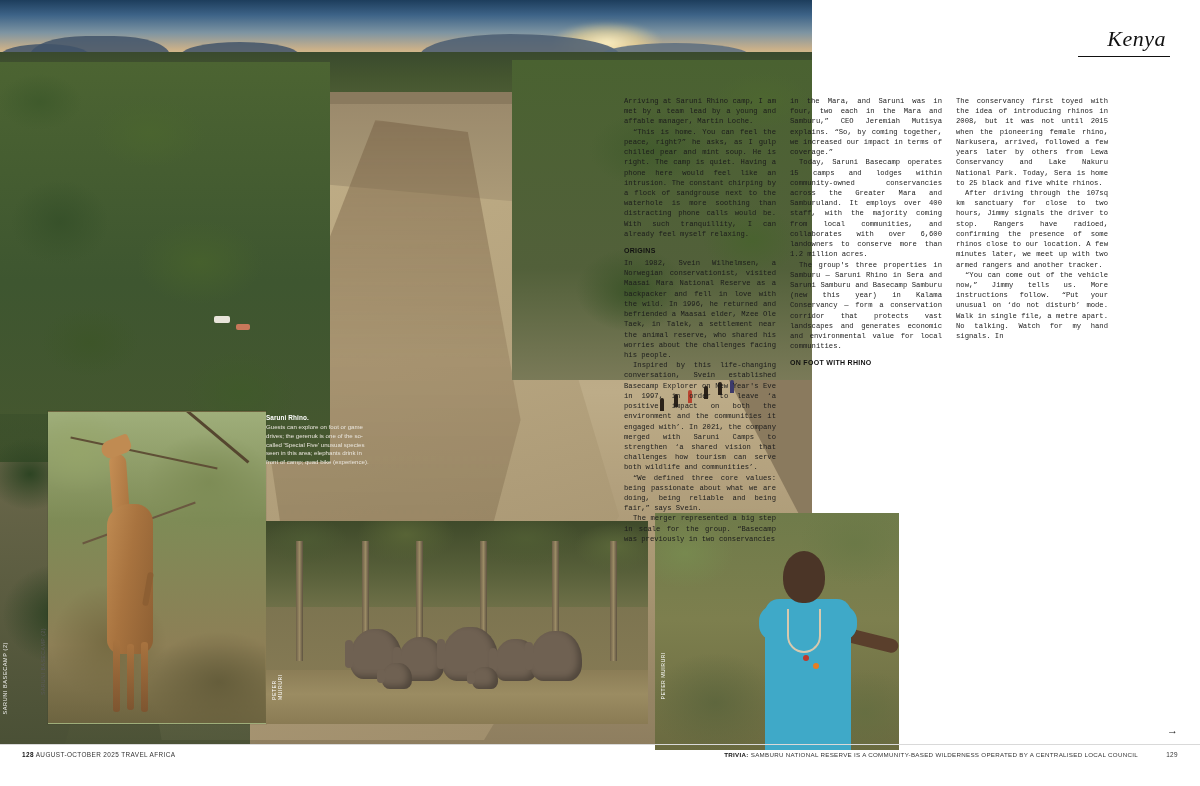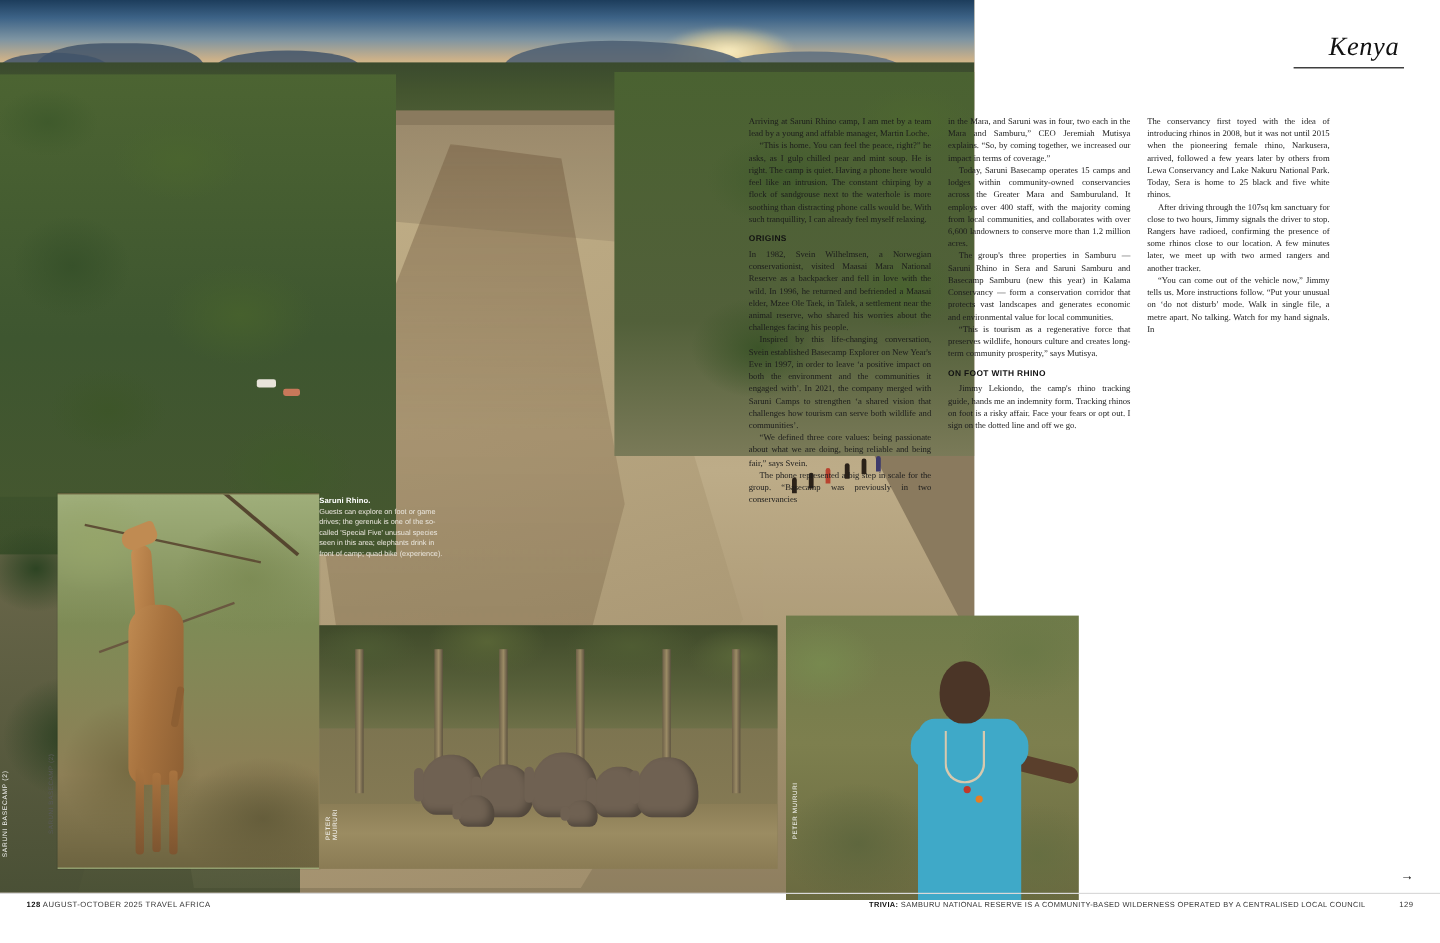--- a/index.html
+++ b/index.html
@@ -254,7 +254,7 @@
     text-align: justify;
     -webkit-hyphens: auto; hyphens: auto;
   }
-  .col p { margin: 0; text-indent: 9px; }
+  .col p { margin: 0; text-indent: 9px; font-family: Liberation Mono, monospace; }
   .col p.first { text-indent: 0; }
   .col h3 {
     font-family: "Liberation Sans", sans-serif;

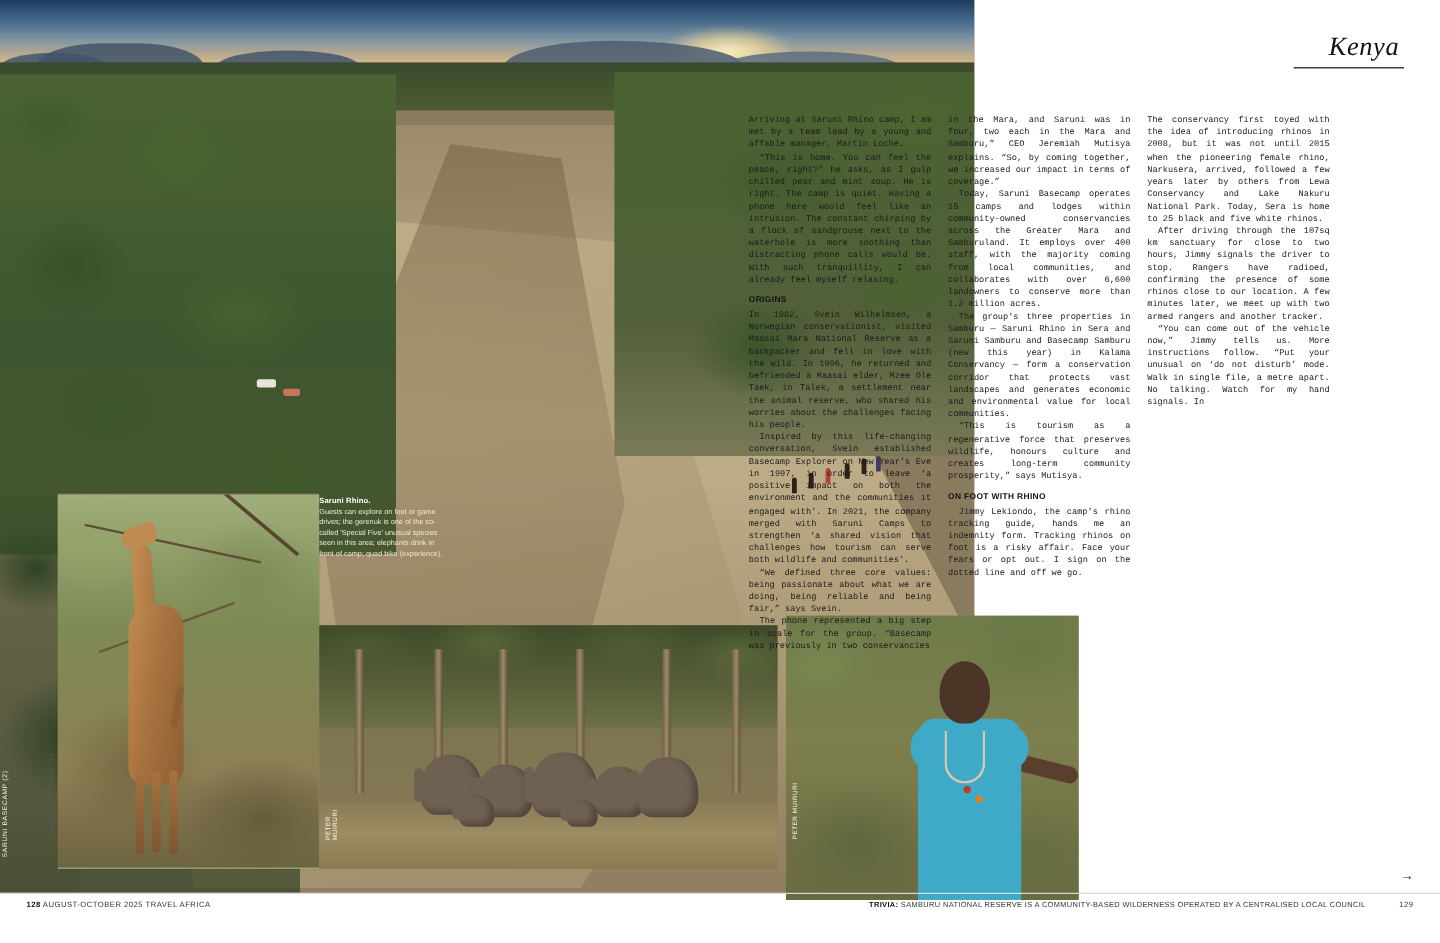--- a/index.html
+++ b/index.html
@@ -412,7 +412,6 @@
     <p class="first">in the Mara, and Saruni was in four, two each in the Mara and Samburu,” CEO Jeremiah Mutisya explains. “So, by coming together, we increased our impact in terms of coverage.”</p>
     <p>Today, Saruni Basecamp operates 15 camps and lodges within community-owned conservancies across the Greater Mara and Samburuland. It employs over 400 staff, with the majority coming from local communities, and collaborates with over 6,600 landowners to conserve more than 1.2 million acres.</p>
     <p>The group's three properties in Samburu — Saruni Rhino in Sera and Saruni Samburu and Basecamp Samburu (new this year) in Kalama Conservancy — form a conservation corridor that protects vast landscapes and generates economic and environmental value for local communities.</p>
-    <p>“This is tourism as a regenerative force that preserves wildlife, honours culture and creates long-term community prosperity,” says Mutisya.</p>
     <h3>ON FOOT WITH RHINO</h3>
     <p>Jimmy Lekiondo, the camp's rhino tracking guide, hands me an indemnity form. Tracking rhinos on foot is a risky affair. Face your fears or opt out. I sign on the dotted line and off we go.</p>
   </div>

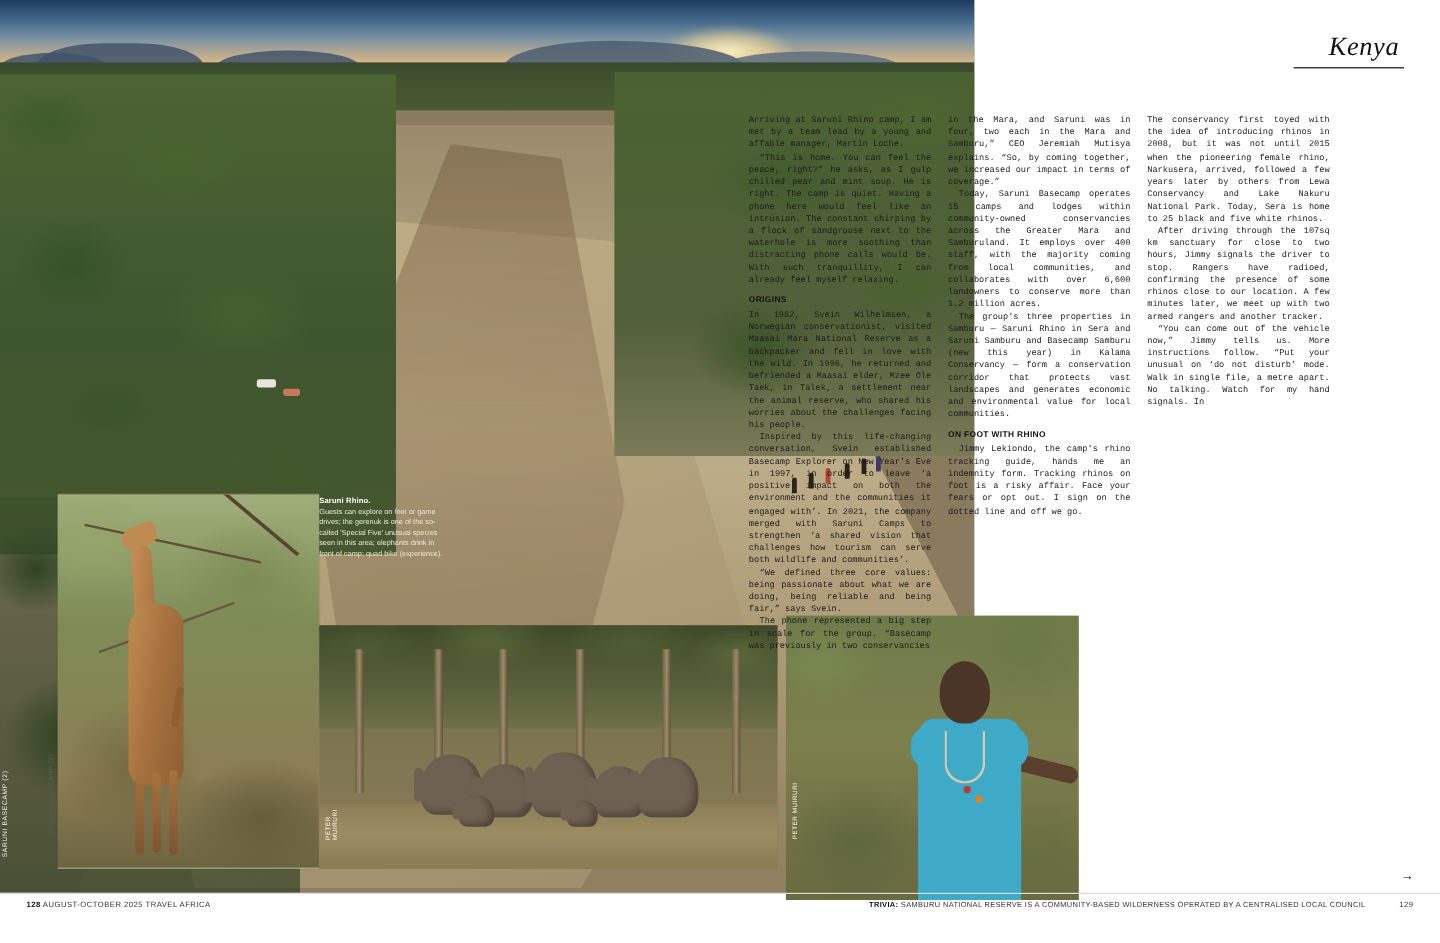--- a/index.html
+++ b/index.html
@@ -413,7 +413,6 @@
     <p>Today, Saruni Basecamp operates 15 camps and lodges within community-owned conservancies across the Greater Mara and Samburuland. It employs over 400 staff, with the majority coming from local communities, and collaborates with over 6,600 landowners to conserve more than 1.2 million acres.</p>
     <p>The group's three properties in Samburu — Saruni Rhino in Sera and Saruni Samburu and Basecamp Samburu (new this year) in Kalama Conservancy — form a conservation corridor that protects vast landscapes and generates economic and environmental value for local communities.</p>
     <h3>ON FOOT WITH RHINO</h3>
-    <p>Jimmy Lekiondo, the camp's rhino tracking guide, hands me an indemnity form. Tracking rhinos on foot is a risky affair. Face your fears or opt out. I sign on the dotted line and off we go.</p>
   </div>
 
   <div class="col" id="col3">

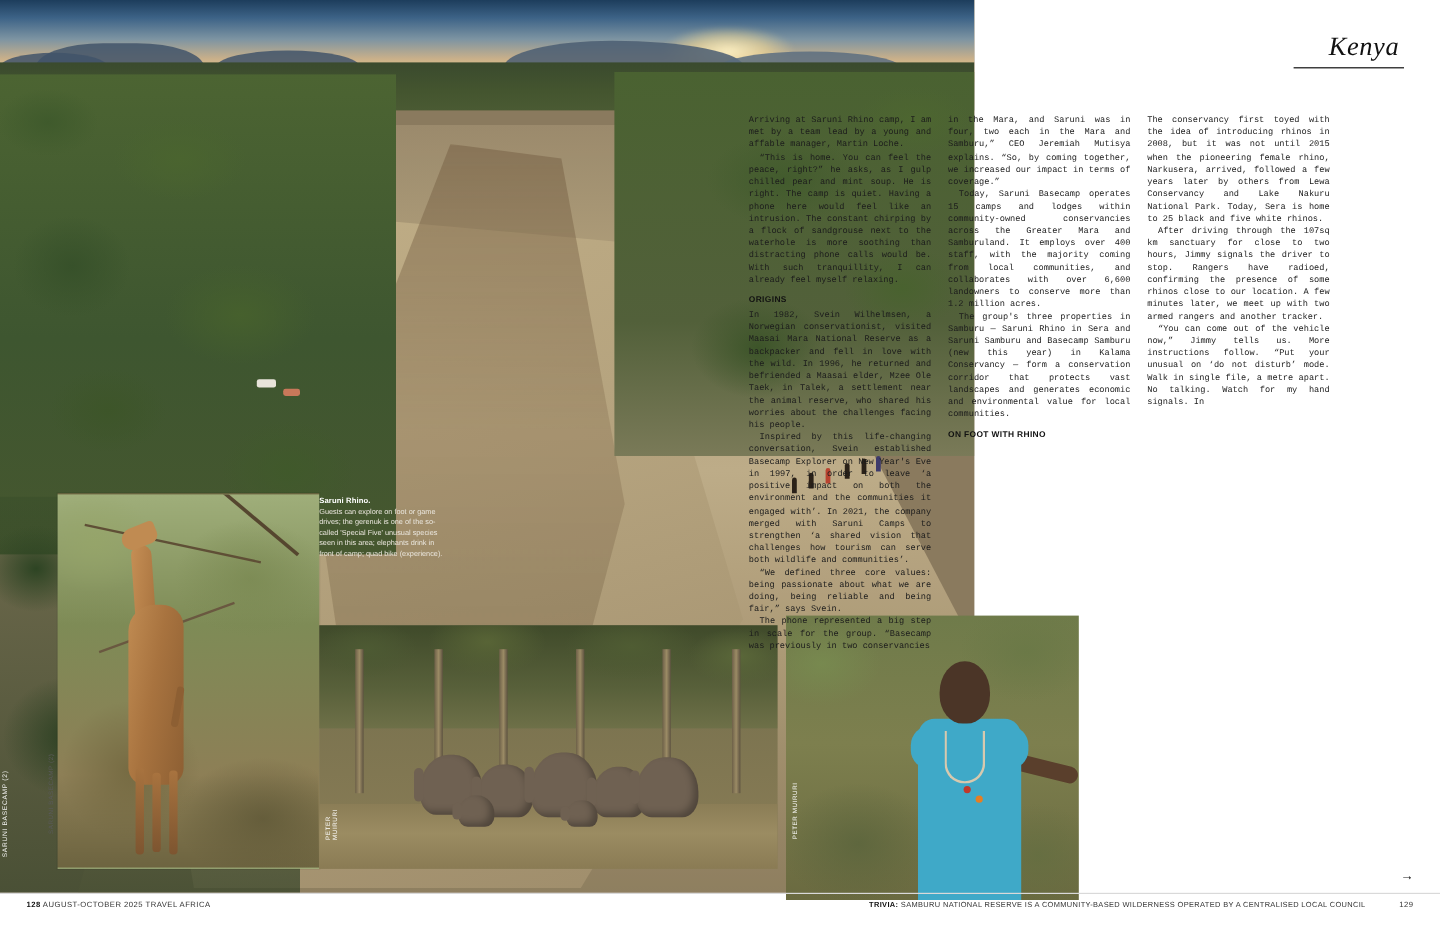--- a/index.html
+++ b/index.html
@@ -405,7 +405,7 @@
     <p class="first">In 1982, Svein Wilhelmsen, a Norwegian conservationist, visited Maasai Mara National Reserve as a backpacker and fell in love with the wild. In 1996, he returned and befriended a Maasai elder, Mzee Ole Taek, in Talek, a settlement near the animal reserve, who shared his worries about the challenges facing his people.</p>
     <p>Inspired by this life-changing conversation, Svein established Basecamp Explorer on New Year's Eve in 1997, in order to leave ‘a positive impact on both the environment and the communities it engaged with’. In 2021, the company merged with Saruni Camps to strengthen ‘a shared vision that challenges how tourism can serve both wildlife and communities’.</p>
     <p>“We defined three core values: being passionate about what we are doing, being reliable and being fair,” says Svein.</p>
-    <p>The phone represented a big step in scale for the group. “Basecamp was previously in two conservancies</p>
+    <p>The merger represented a big step in scale for the group. “Basecamp was previously in two conservancies</p>
   </div>
 
   <div class="col" id="col2">

